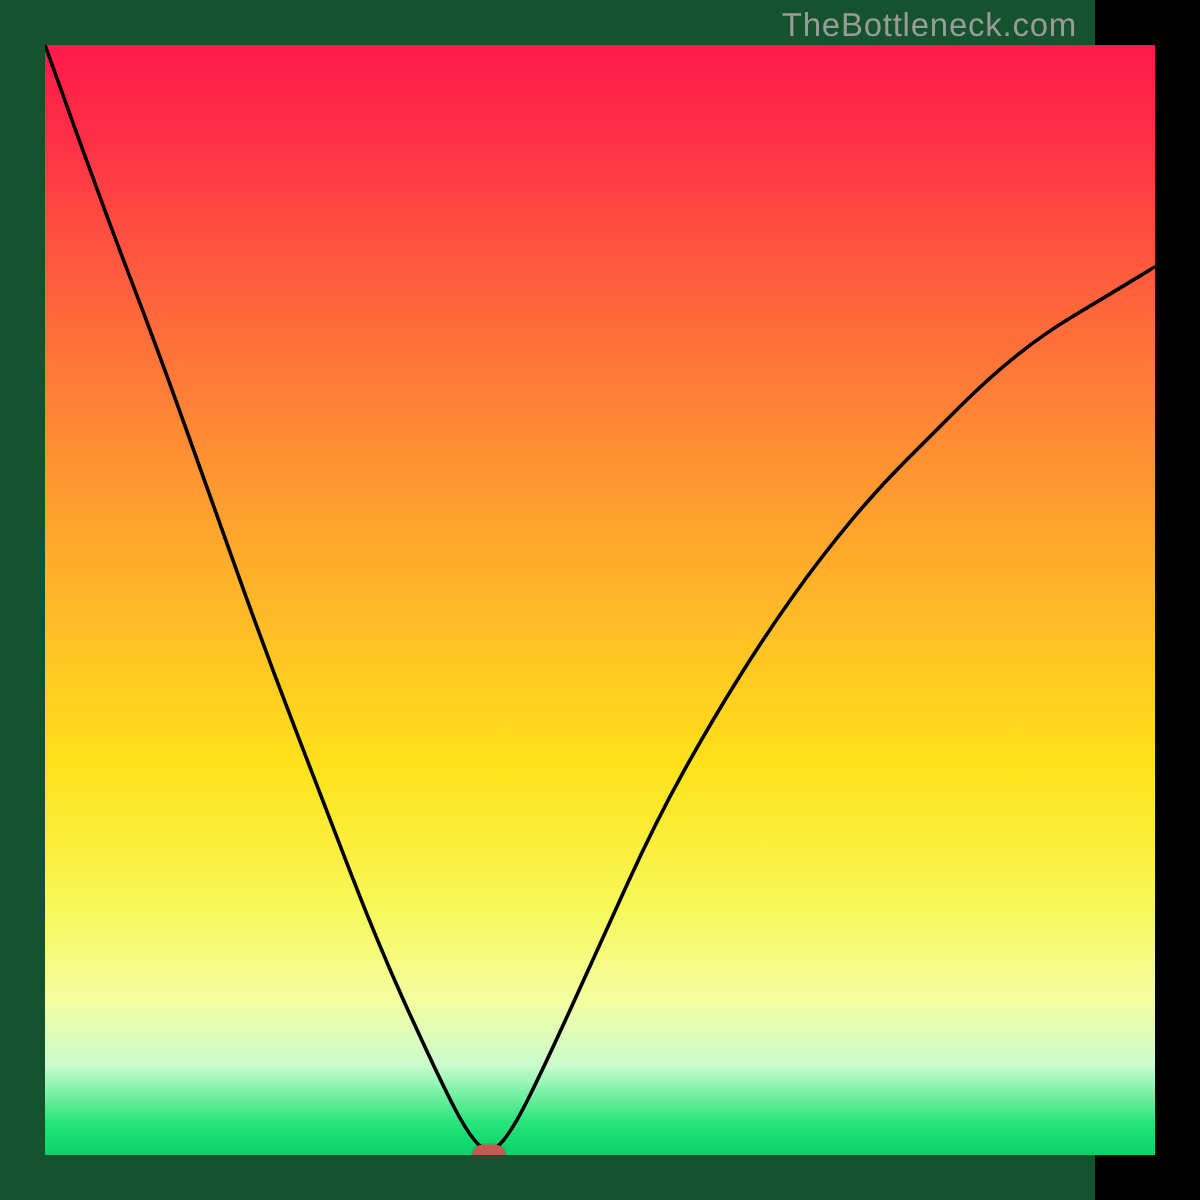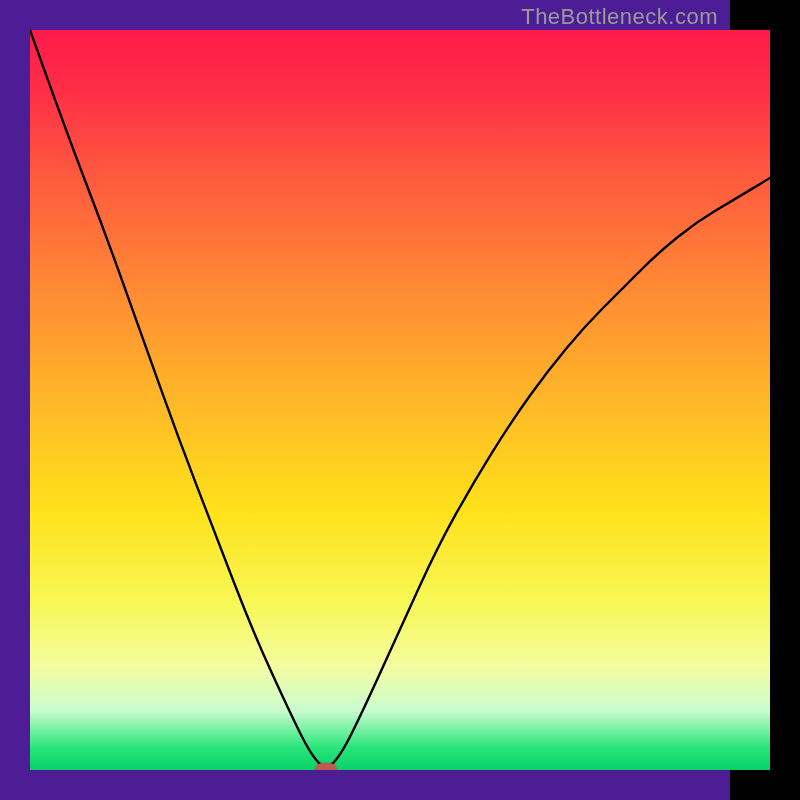--- a/index.html
+++ b/index.html
@@ -15,7 +15,7 @@
     position: relative;
     width: 730px;
     height: 800px;
-    background: #4c1d95;
+    background: #14532d;
   }
   .plot-area {
     position: absolute;

